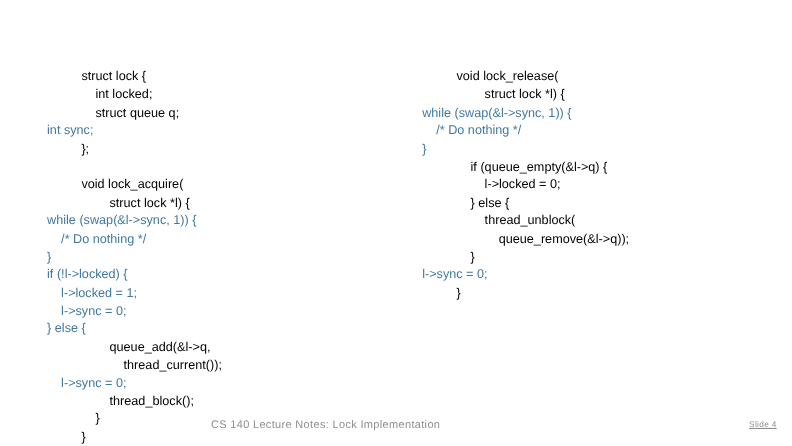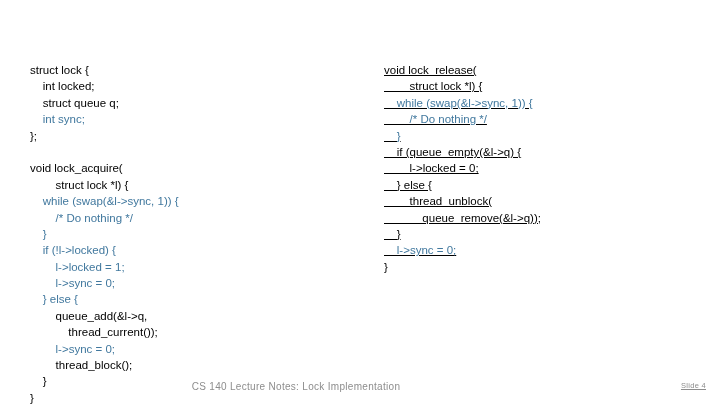--- a/index.html
+++ b/index.html
@@ -59,7 +59,7 @@
   .code-line.blank {
     height: 16.4px;
   }
-  .c-black { color: #000000; }
+  .c-black { color: #000000; margin-left: 44px; }
   .c-blue  { color: #41789e; }
 
   #footer-center {

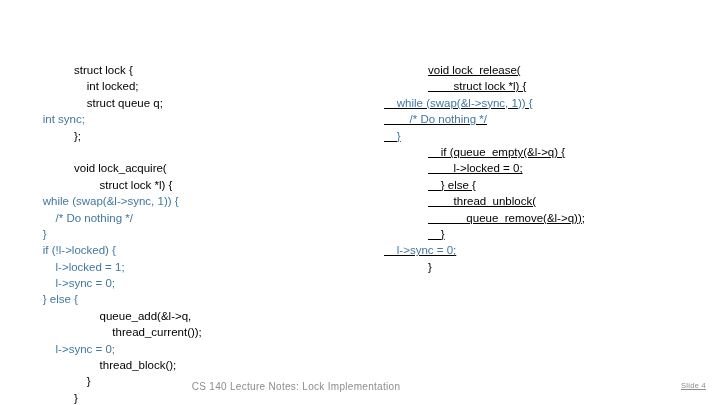--- a/index.html
+++ b/index.html
@@ -47,10 +47,9 @@
     width: 330px;
   }
   #code-right {
-    left: 384px;
+    left: 371px;
     top: 62px;
     width: 330px;
-    text-decoration: underline;
   }
   .code-line {
     white-space: pre;

